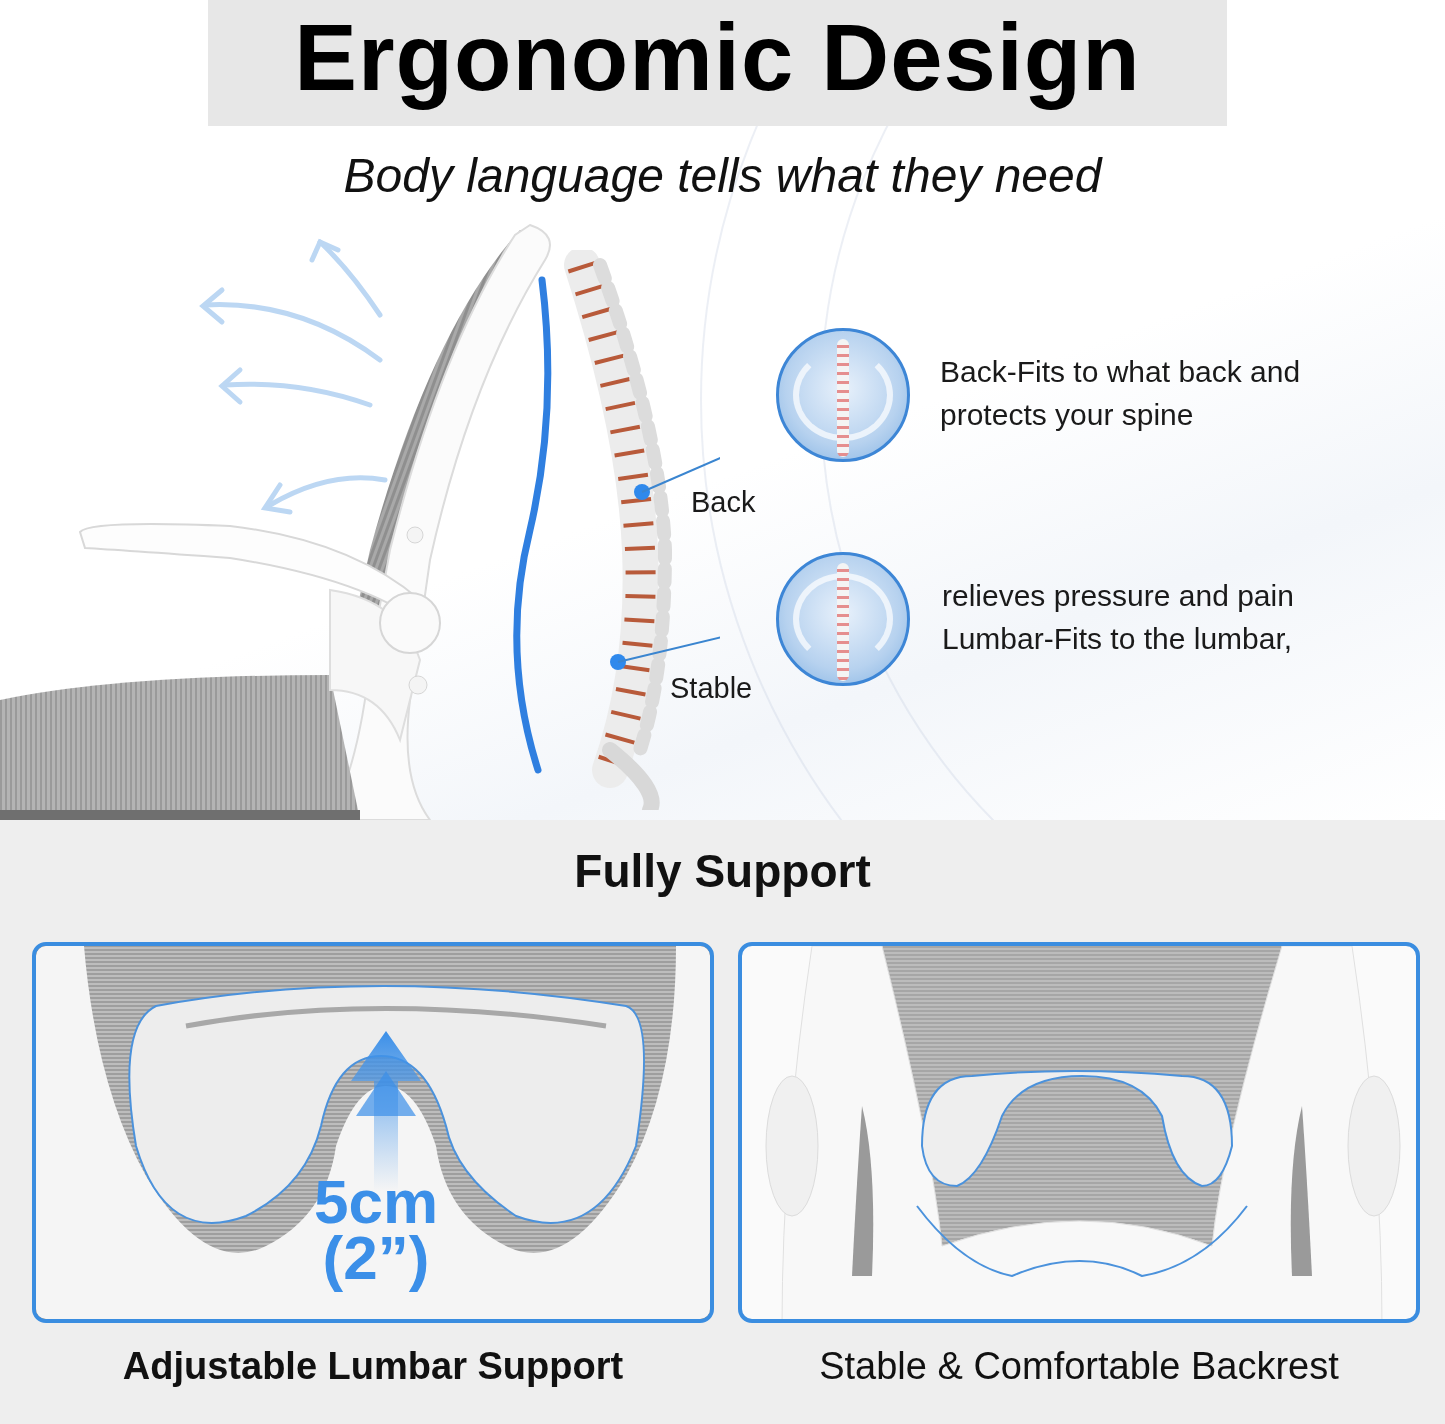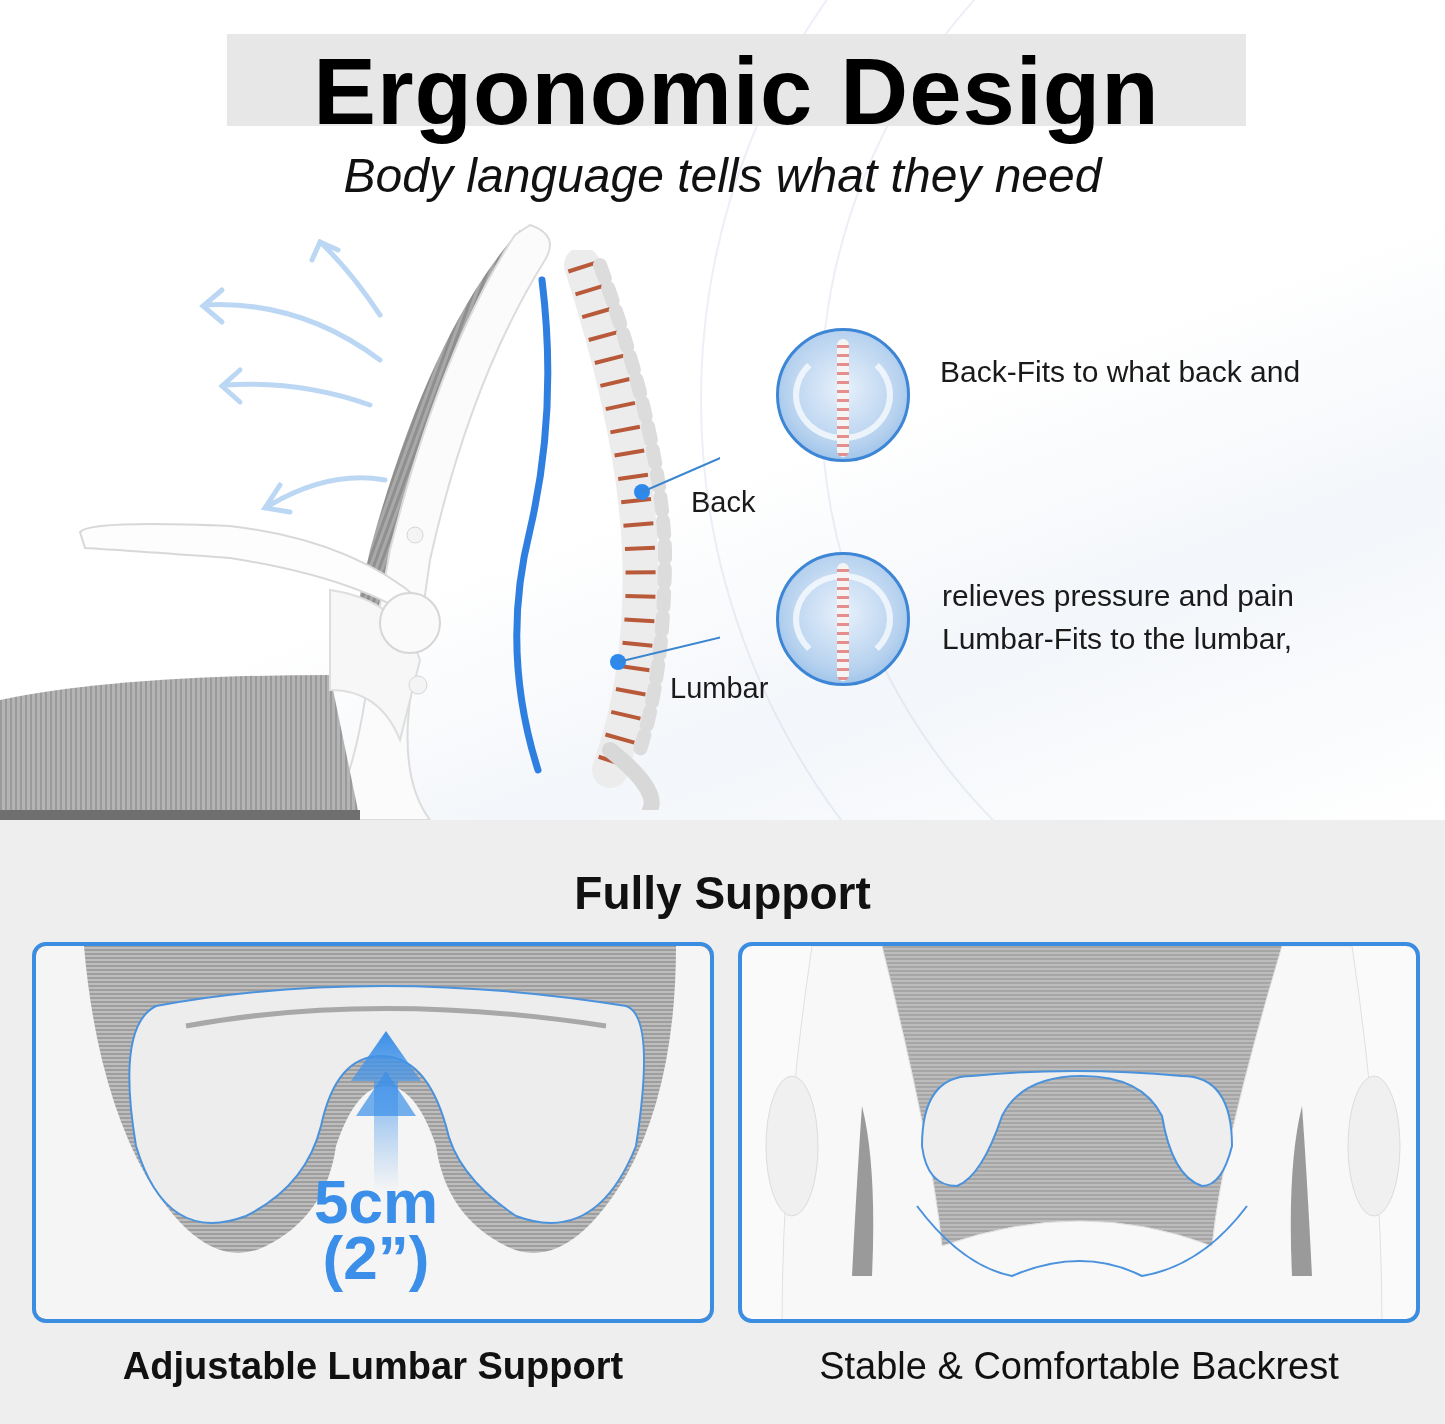--- a/index.html
+++ b/index.html
@@ -10,7 +10,7 @@
     background: linear-gradient(160deg, #ffffff 0%, #ffffff 55%, #f3f6fa 75%, #ffffff 100%); overflow: hidden; }
   .swoosh { position: absolute; border-radius: 50%; border: 2px solid rgba(200,210,225,0.35); }
 
-  .title-band { position: absolute; left: 227px; top: 0; width: 1019px; height: 92px; background: #e7e7e7; margin-top: 34px; }
+  .title-band { position: absolute; left: 208px; top: 0; width: 1019px; height: 126px; background: #e7e7e7; }
   .title { position: absolute; left: 0; right: 0; top: 4px; text-align: center; font-weight: bold; font-size: 94px; letter-spacing: 1px; color: #000; }
   .subtitle { position: absolute; left: 0; width: 1445px; top: 148px; text-align: center; font-size: 48px; color: #111; font-style: italic; }
 

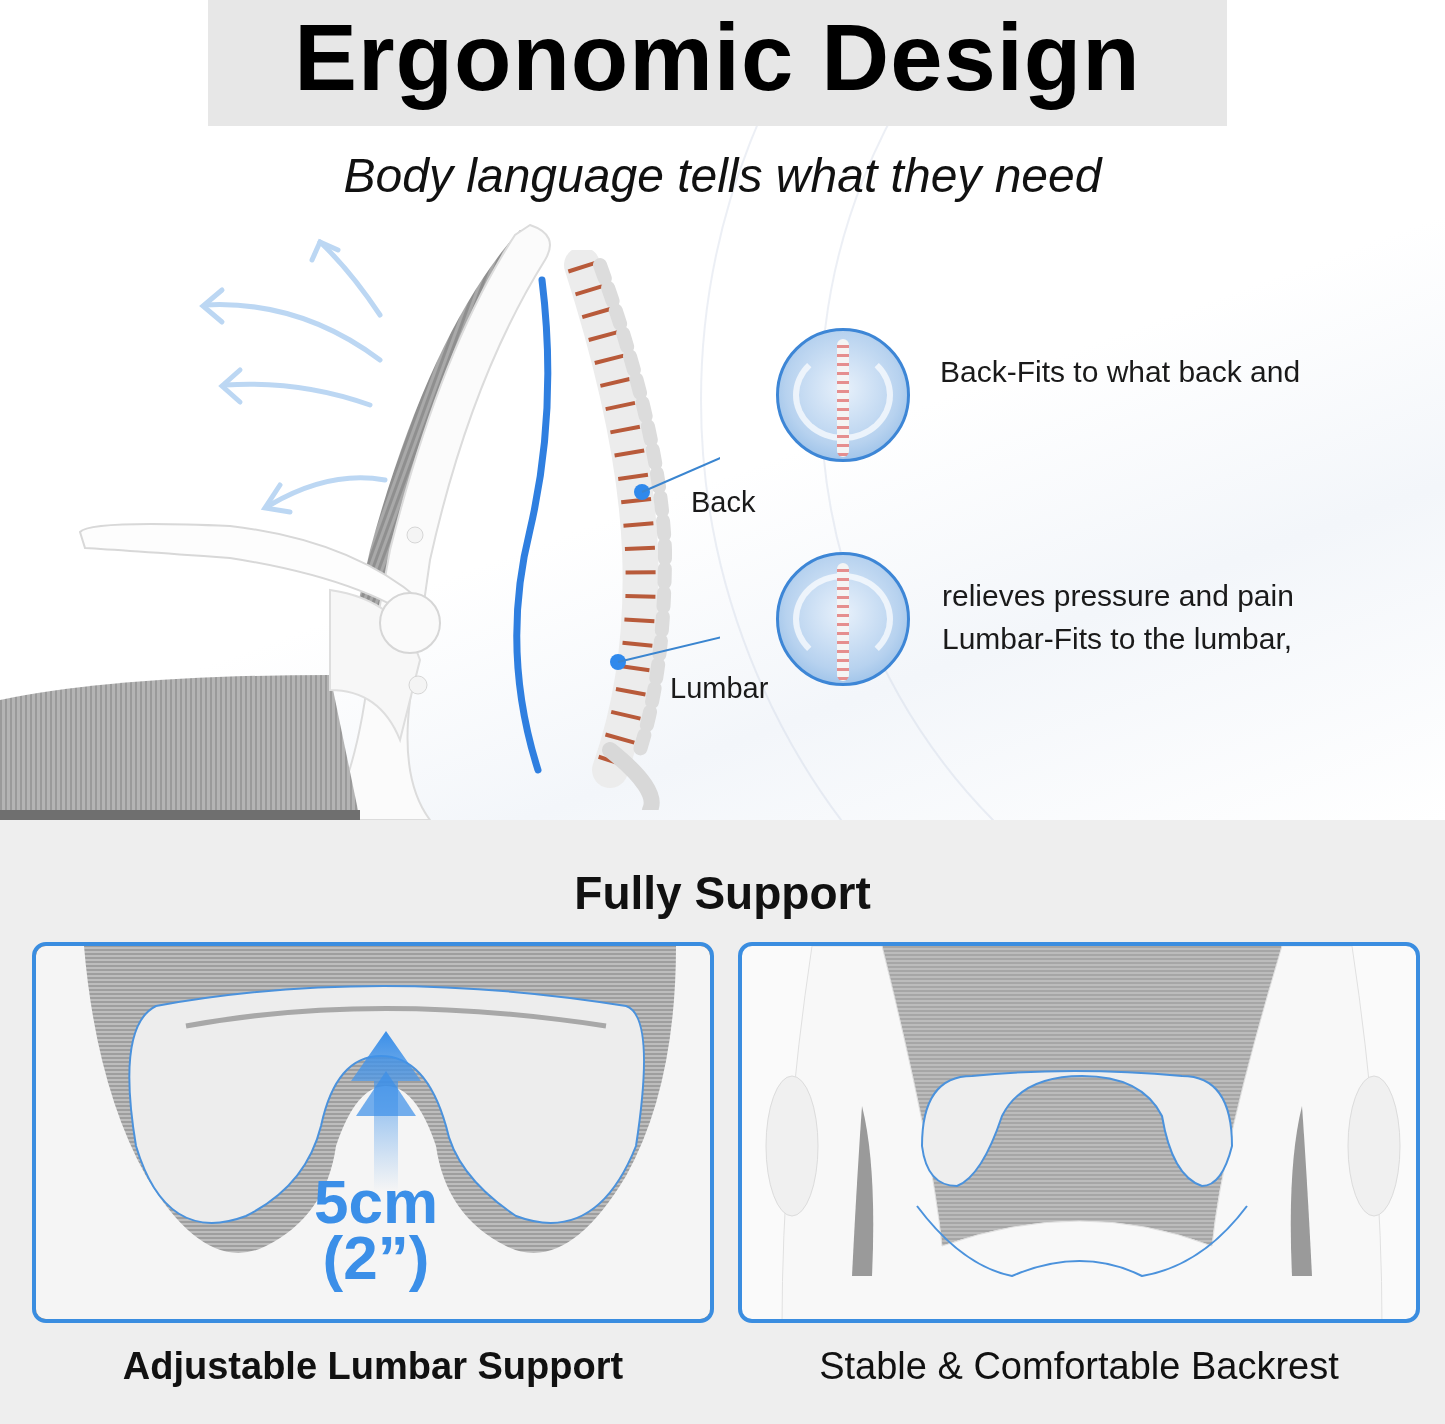--- a/index.html
+++ b/index.html
@@ -116,6 +116,7 @@
 
   <div class="feature-text" style="left:940px;top:350px;">
     <div>Back-Fits to what back and</div>
+    <div>protects your spine</div>
   </div>
   <div class="feature-text" style="left:942px;top:574px;">
     <div>relieves pressure and pain</div>

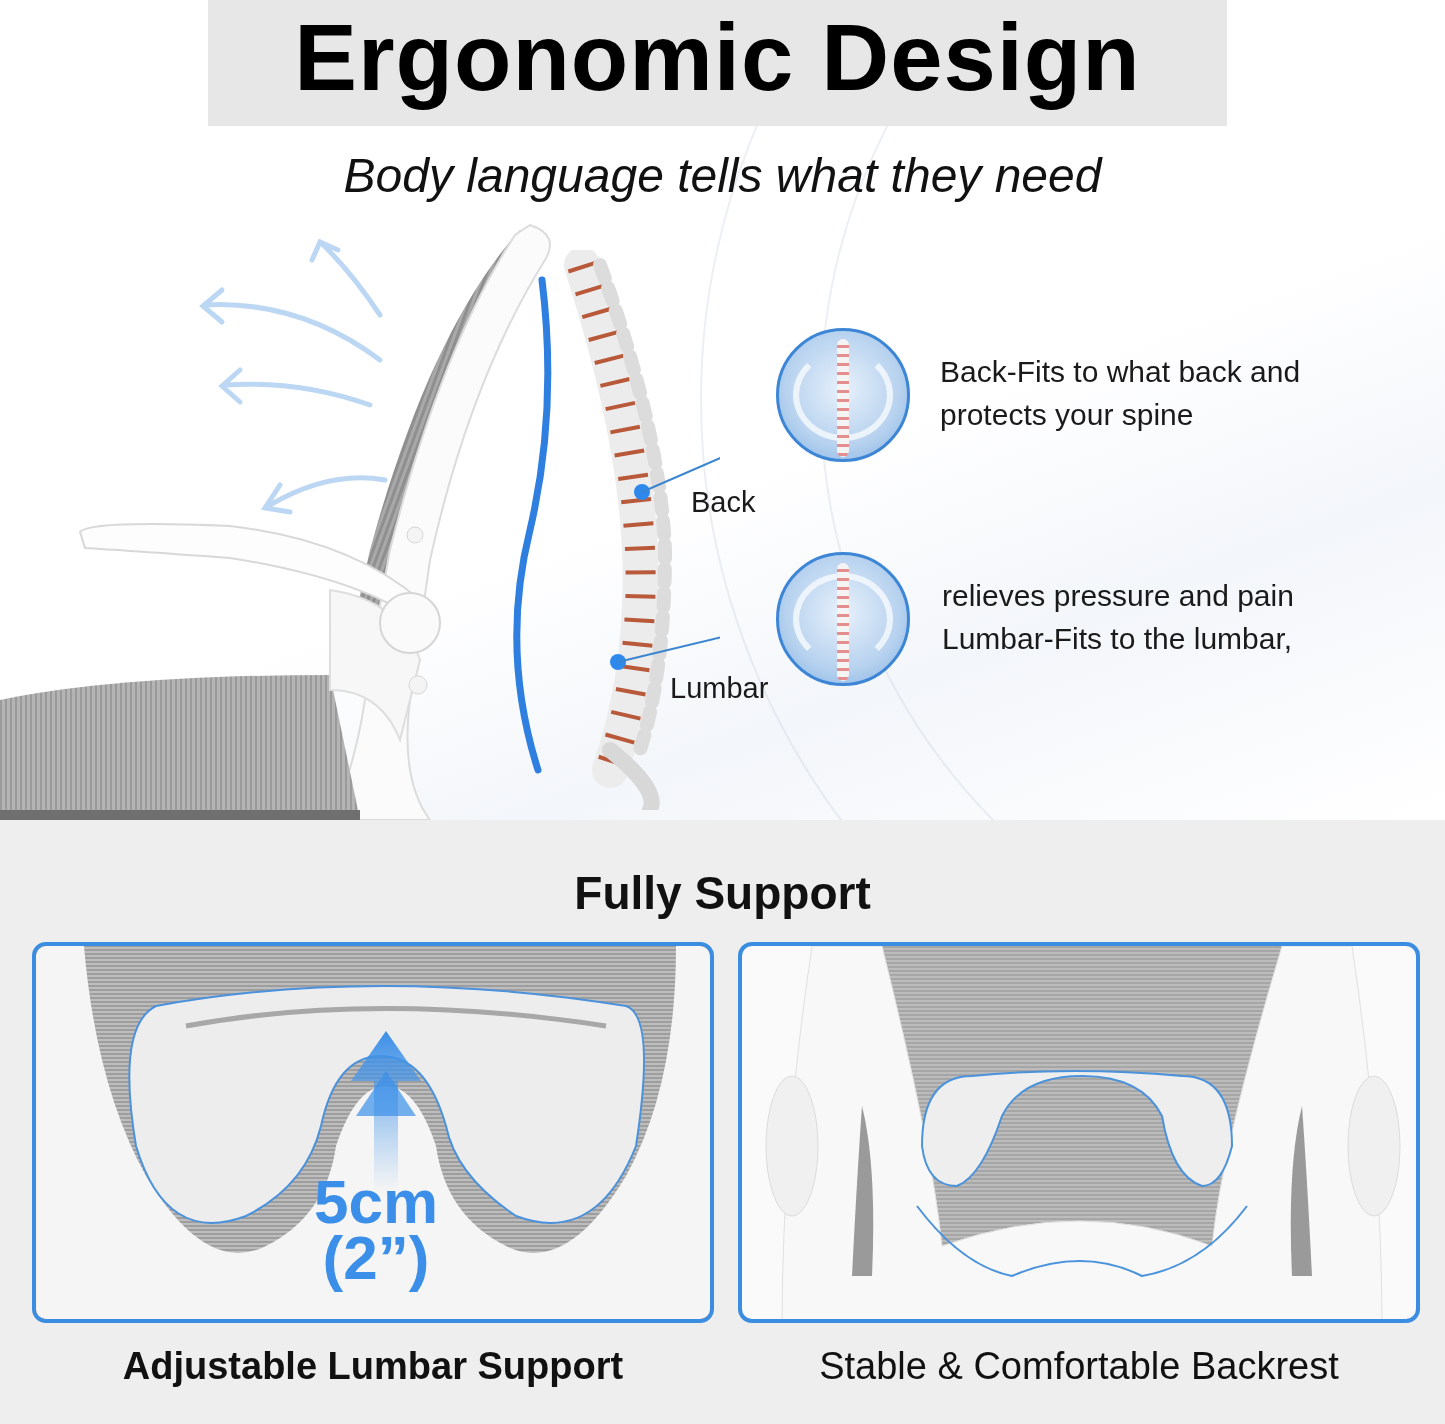--- a/index.html
+++ b/index.html
@@ -103,7 +103,7 @@
   </svg>
 
   <div class="callout-label" style="left:691px;top:486px;">Back</div>
-  <div class="callout-label" style="left:670px;top:672px;">Lumbar</div>
+  <div class="callout-label" style="left:670px;top:672px;">Stable</div>
 
   <div class="bubble" style="left:776px;top:328px;">
     <div class="ribs"></div>

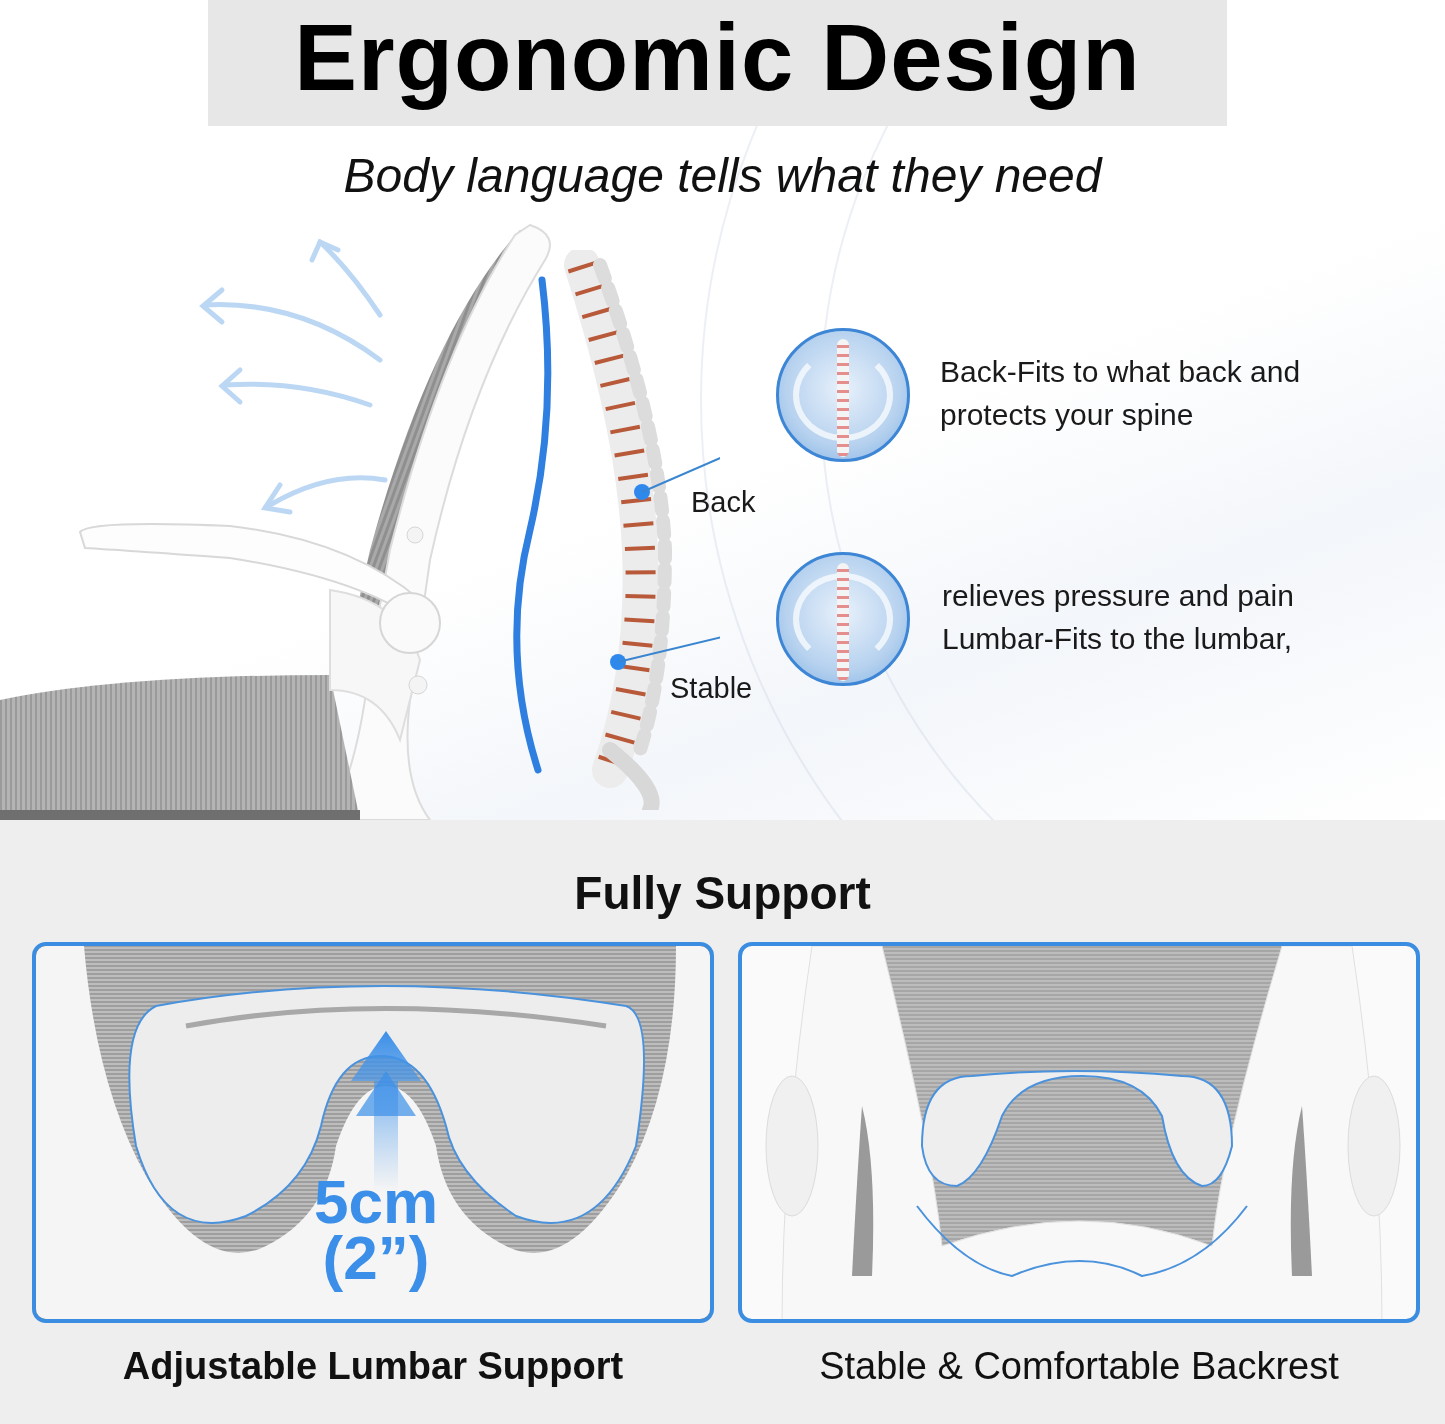--- a/index.html
+++ b/index.html
@@ -30,7 +30,7 @@
 
   
   .bottom { position: absolute; left: 0; top: 820px; width: 1445px; height: 604px; background: #eeeeee; }
-  .section-title { position: absolute; left: 0; width: 1445px; top: 844px; text-align: center; font-weight: bold; font-size: 46px; color: #111; margin-top: 22px; }
+  .section-title { position: absolute; left: 0; width: 1445px; top: 844px; text-align: center; font-weight: bold; font-size: 46px; color: #111; }
   .panel { position: absolute; top: 942px; height: 381px; border: 4px solid #3a8de0; border-radius: 14px; overflow: hidden; background: #404040; }
   .panel-left { left: 32px; width: 682px; }
   .panel-right { left: 738px; width: 682px; background: #fafafa; }

